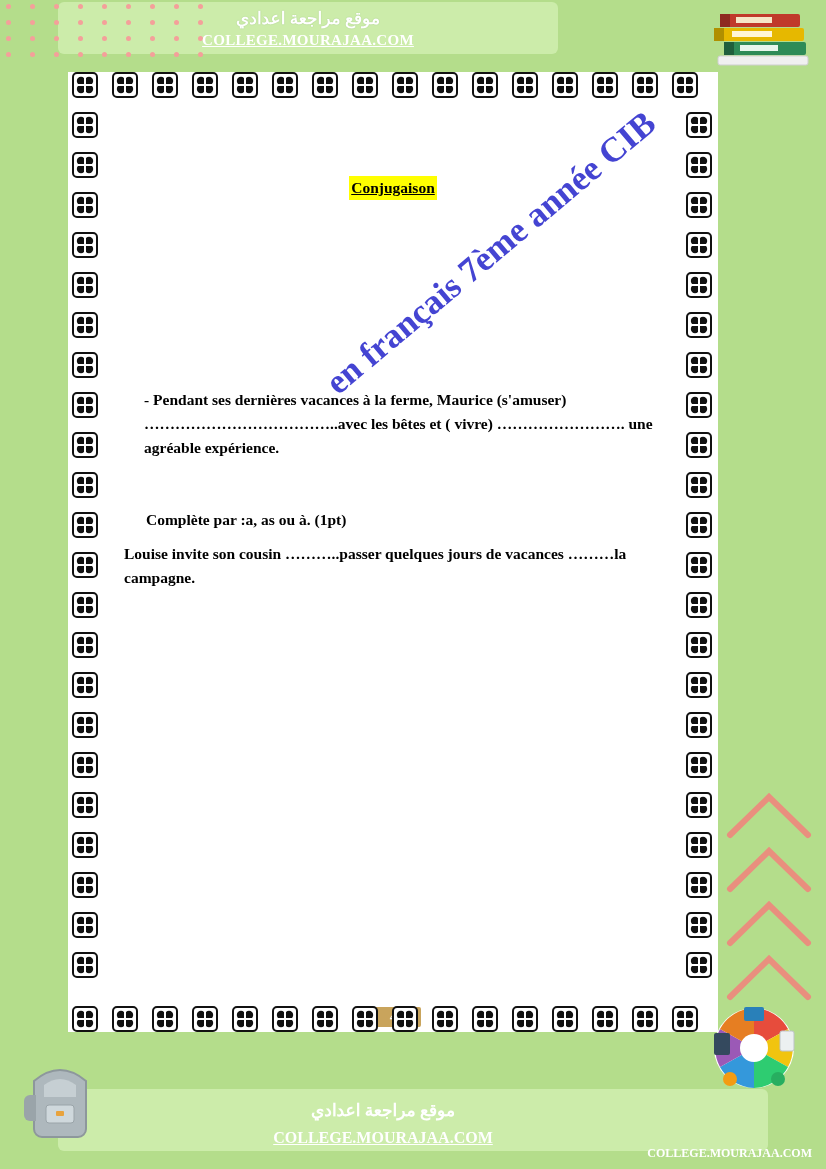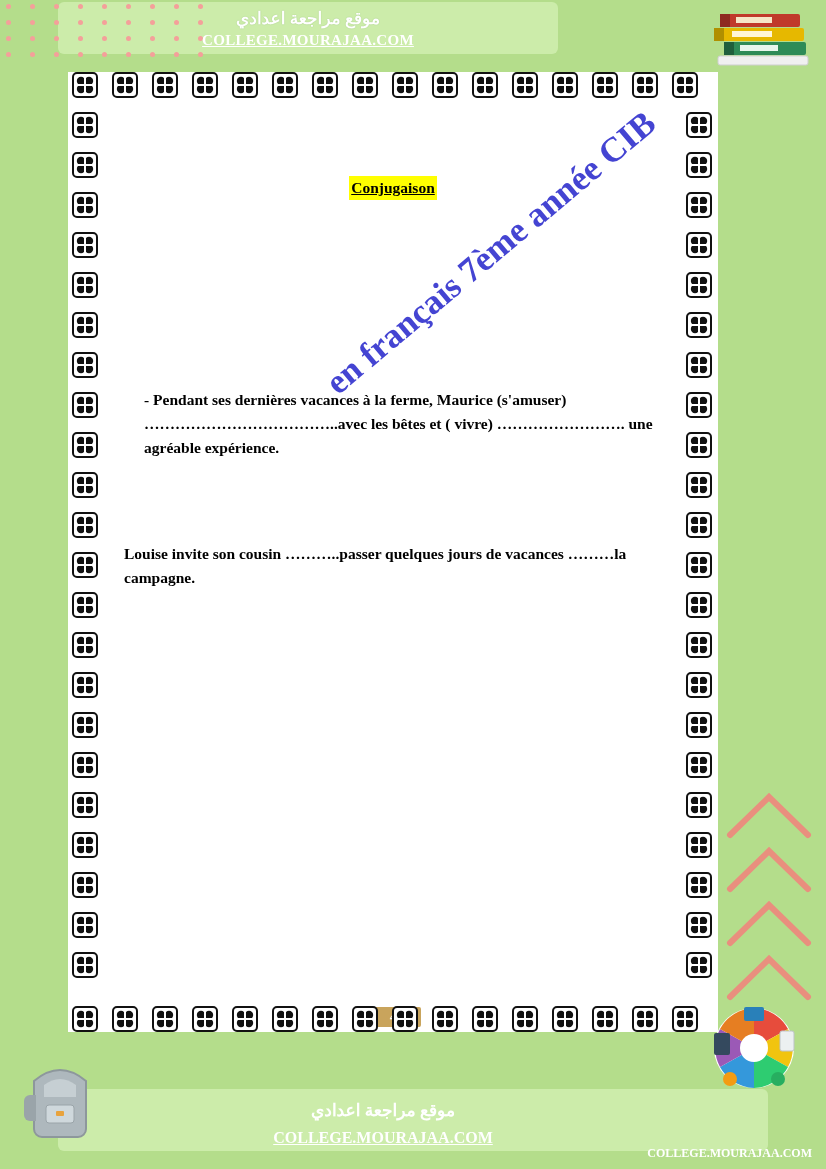--- a/index.html
+++ b/index.html
@@ -201,6 +201,7 @@
     <div class="blk bold" style="left:76px; top:316px; width:530px;">- Pendant ses dernières vacances  à la ferme, Maurice (s'amuser) ………………………………..avec les bêtes et ( vivre) ……………………. une agréable expérience.</div>
 
 
+    <div class="blk bold" style="left:78px; top:436px; width:420px;">Complète par :a, as ou à. (1pt)</div>
 
     <div class="blk bold" style="left:56px; top:470px; width:530px;">Louise invite son cousin ………..passer quelques jours de vacances ………la campagne.</div>
 

